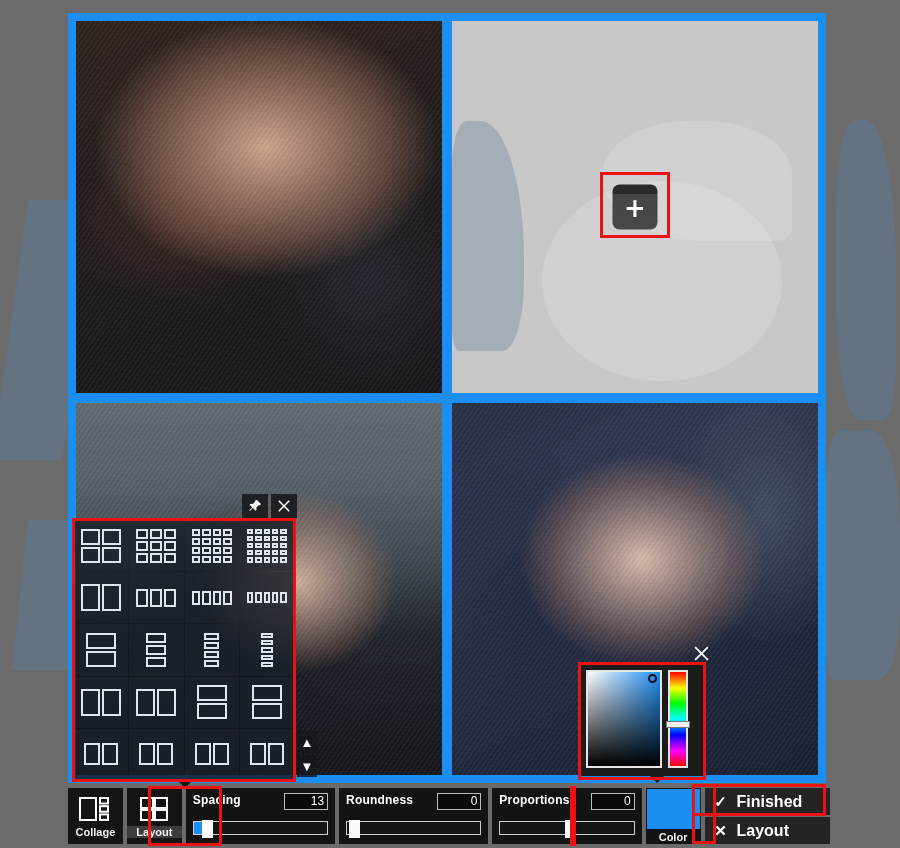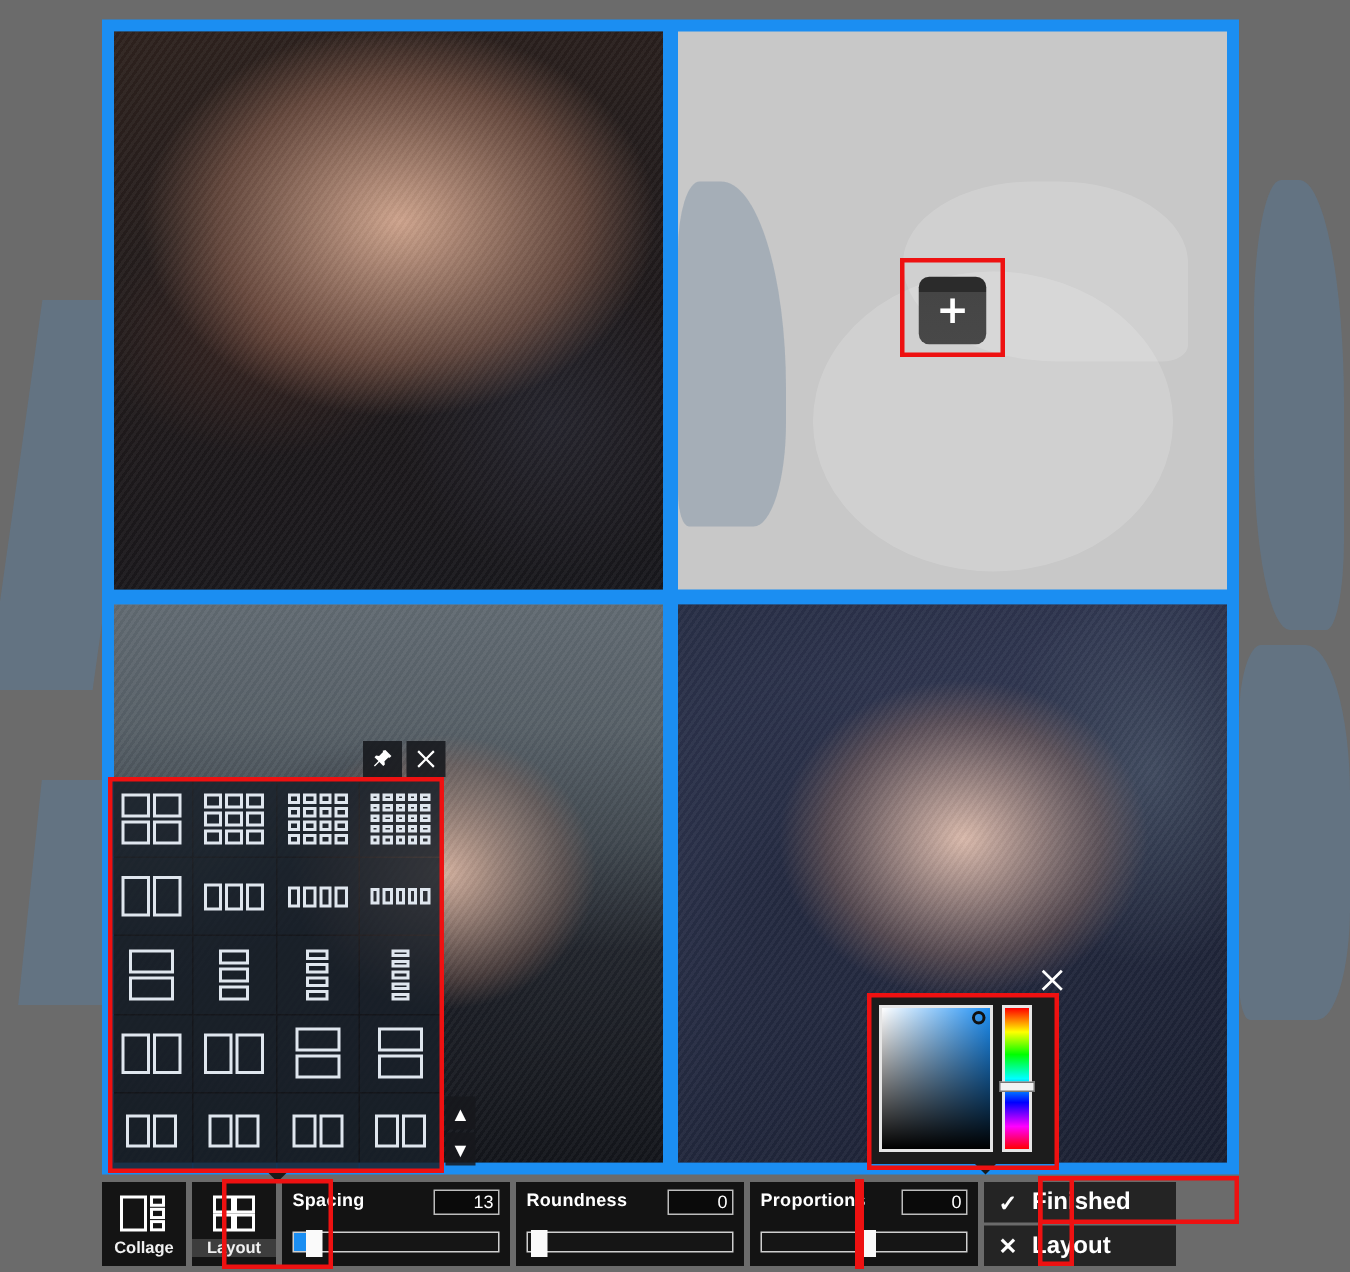--- a/index.html
+++ b/index.html
@@ -433,6 +433,10 @@
       </div>
     </div>
 
+    <div id="color-card">
+      <div id="color-swatch"></div>
+      <div class="lbl">Color</div>
+    </div>
 
     <div id="action-col">
       <div class="action-btn">

